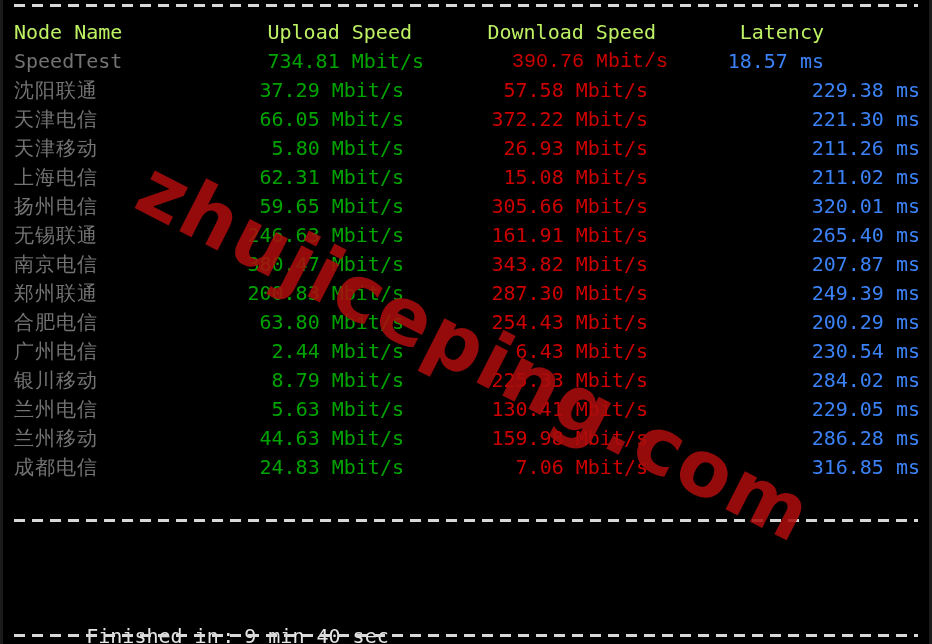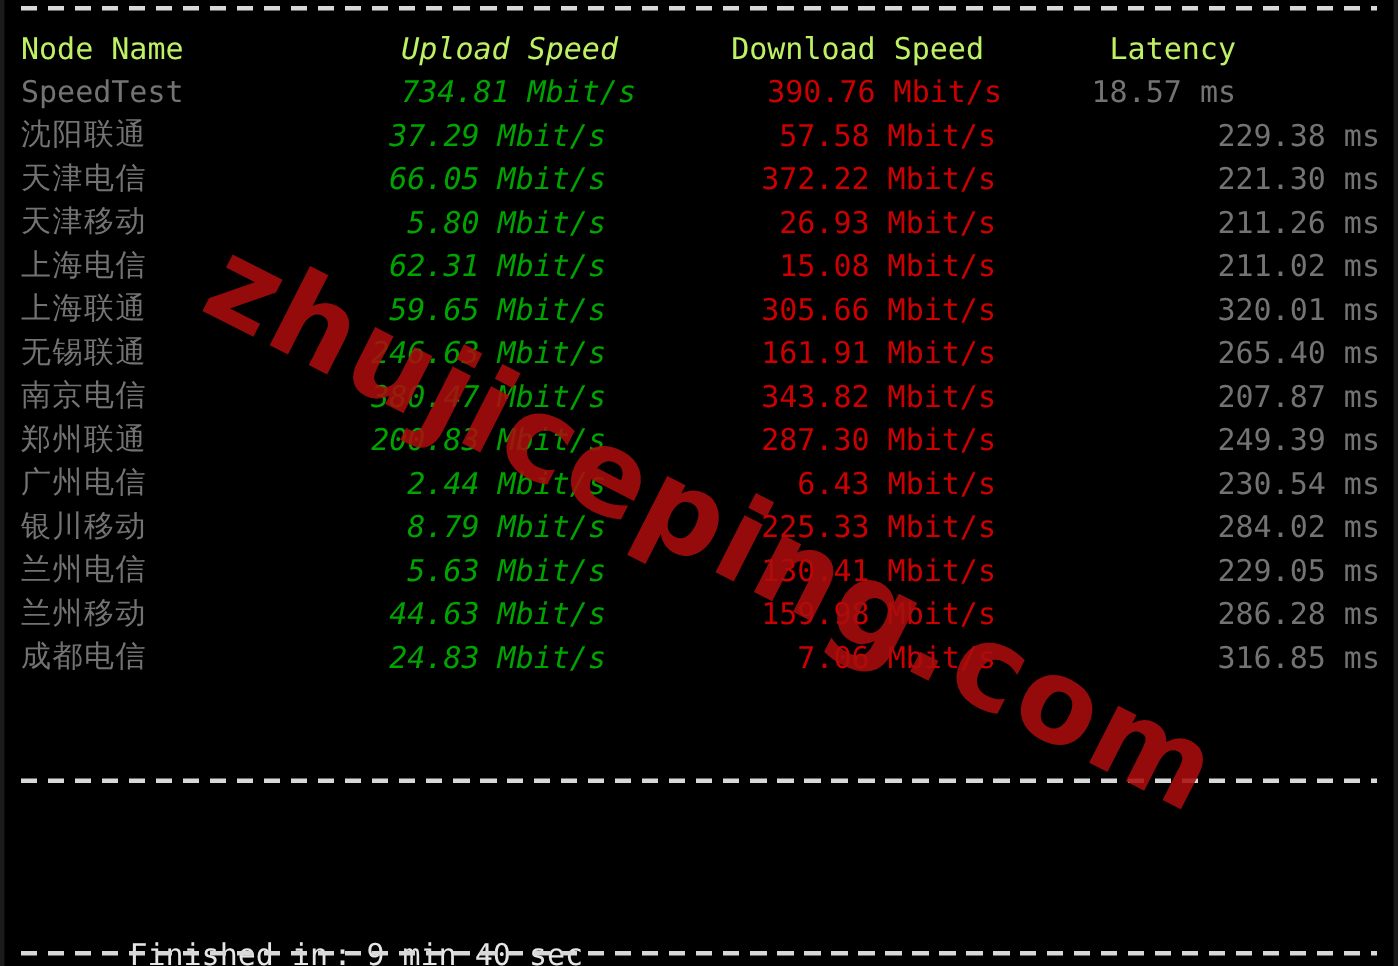--- a/index.html
+++ b/index.html
@@ -64,7 +64,7 @@
 
   
   .c-name      { left: 14px;  text-align: left; }
-  .c-upload    { right: 528px; text-align: right; font-style: italic; }
+  .c-upload    { right: 528px; text-align: right; }
   .c-download  { right: 268px; text-align: right; }
   .c-latency   { right: 12px;  text-align: right; }
 

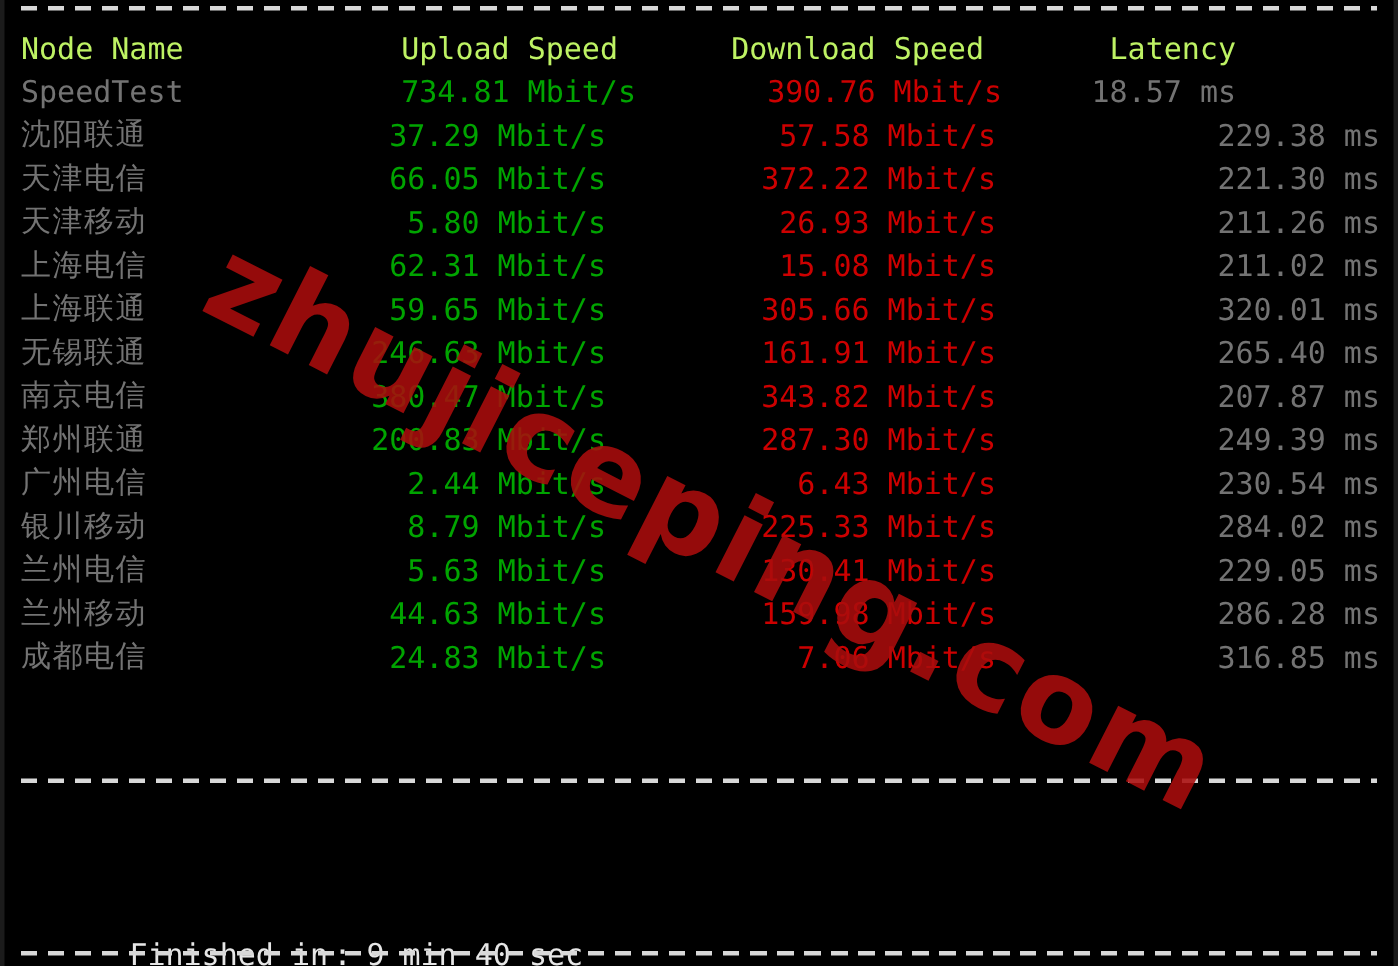--- a/index.html
+++ b/index.html
@@ -75,7 +75,7 @@
 
   
   .speedtest .c-upload   { right: 508px; }
-  .speedtest .c-download { right: 264px; }
+  .speedtest .c-download { right: 264px; font-family: Liberation Mono, monospace; }
   .speedtest .c-latency  { right: 108px; }
 
   .col-header   { color: #bef264; }

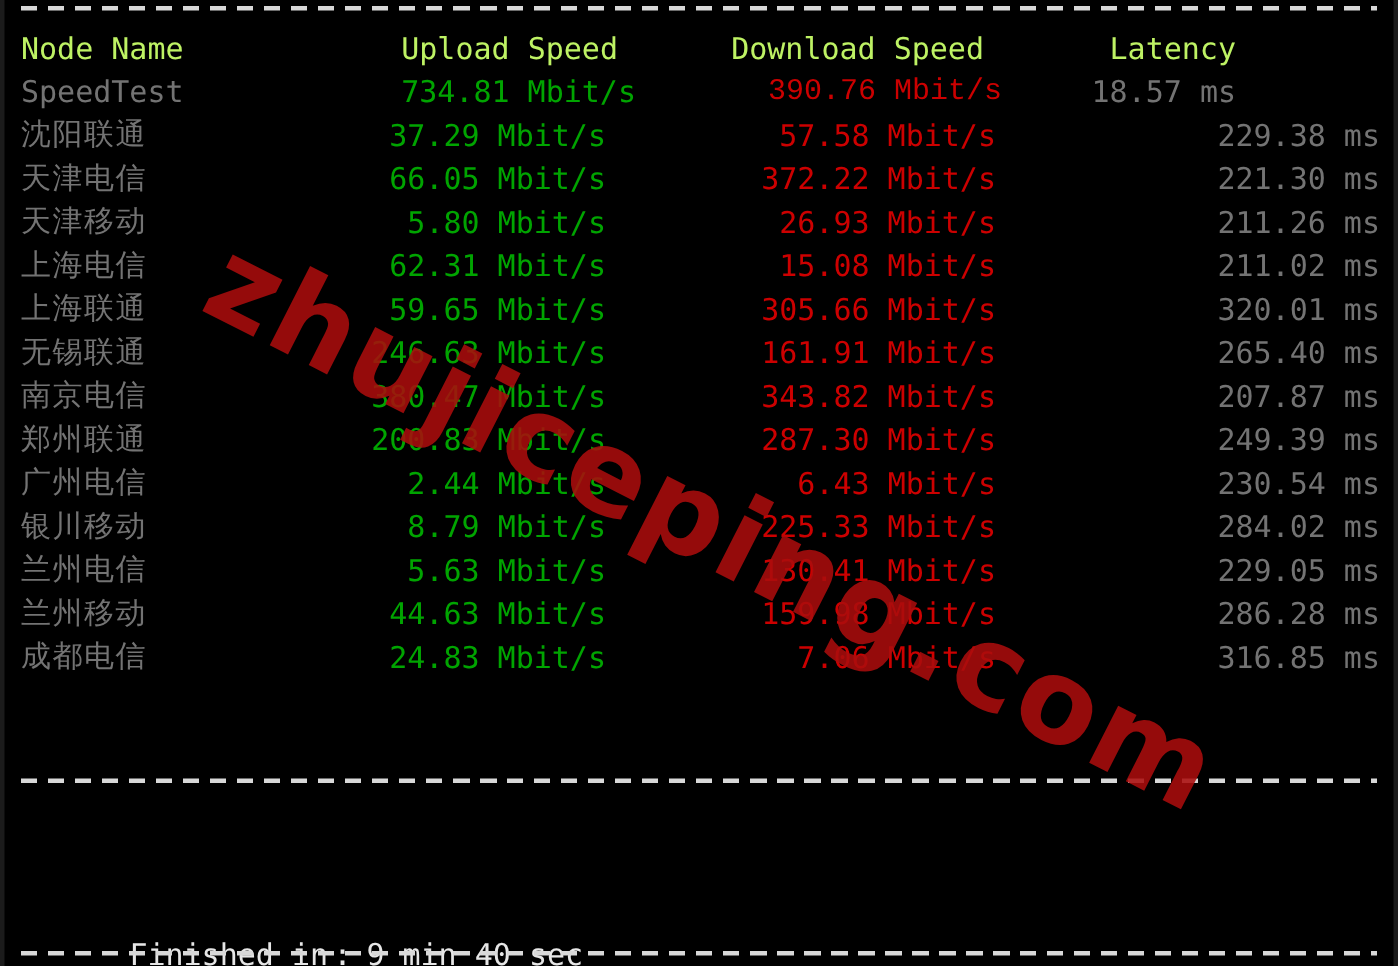--- a/index.html
+++ b/index.html
@@ -82,7 +82,7 @@
   .col-node     { color: #737373; }
   .col-upload   { color: #00a400; }
   .col-download { color: #cc0000; }
-  .col-latency  { color: #737373; }
+  .col-latency  { color: #3b82f6; }
 
   .cjk {
     font-family: Liberation Serif, serif;

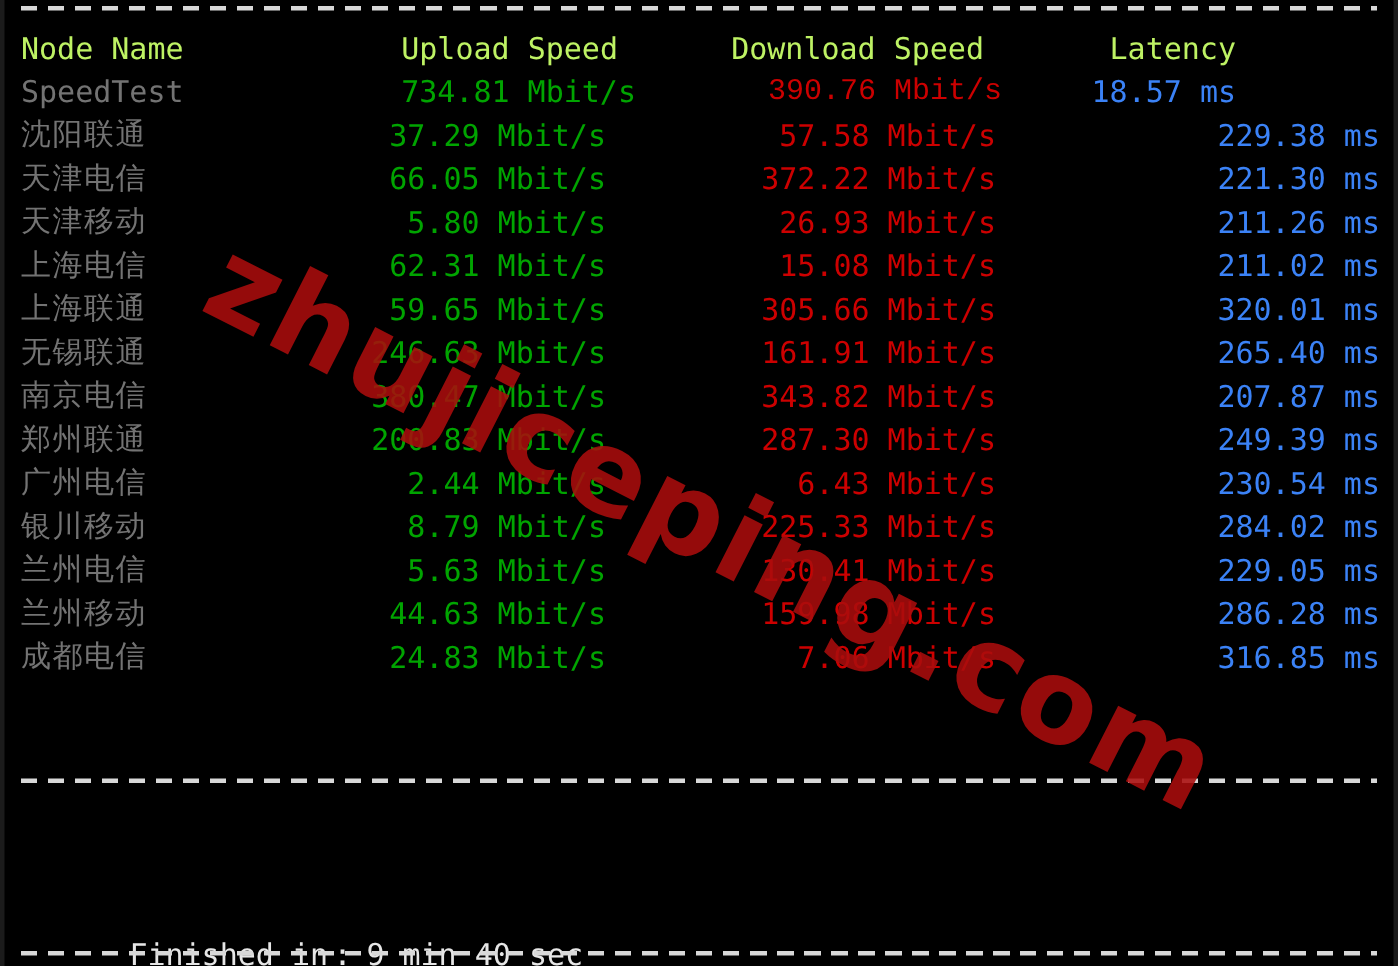--- a/index.html
+++ b/index.html
@@ -65,7 +65,7 @@
   
   .c-name      { left: 14px;  text-align: left; }
   .c-upload    { right: 528px; text-align: right; }
-  .c-download  { right: 268px; text-align: right; }
+  .c-download  { right: 284px; text-align: right; }
   .c-latency   { right: 12px;  text-align: right; }
 
   

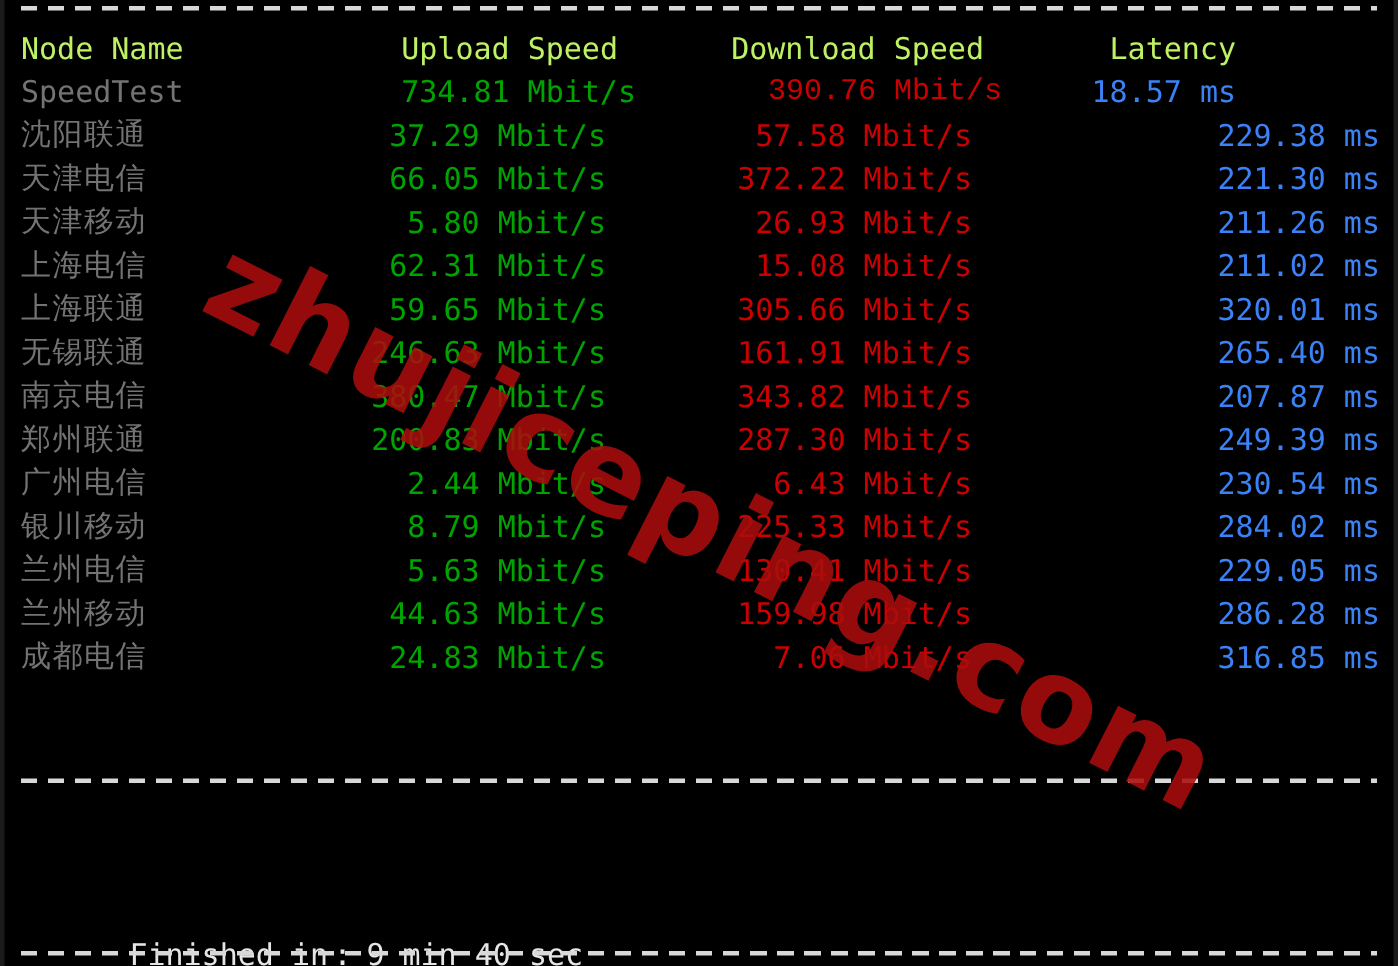--- a/index.html
+++ b/index.html
@@ -153,7 +153,7 @@
         <div class="row"><span class="cell c-name col-node cjk">天津电信</span><span class="cell c-upload col-upload">66.05 Mbit/s</span><span class="cell c-download col-download">372.22 Mbit/s</span><span class="cell c-latency col-latency">221.30 ms</span></div>
         <div class="row"><span class="cell c-name col-node cjk">天津移动</span><span class="cell c-upload col-upload">5.80 Mbit/s</span><span class="cell c-download col-download">26.93 Mbit/s</span><span class="cell c-latency col-latency">211.26 ms</span></div>
         <div class="row"><span class="cell c-name col-node cjk">上海电信</span><span class="cell c-upload col-upload">62.31 Mbit/s</span><span class="cell c-download col-download">15.08 Mbit/s</span><span class="cell c-latency col-latency">211.02 ms</span></div>
-        <div class="row"><span class="cell c-name col-node cjk">上海联通</span><span class="cell c-upload col-upload">59.65 Mbit/s</span><span class="cell c-download col-download">305.66 Mbit/s</span><span class="cell c-latency col-latency">320.01 ms</span></div>
+        <div class="row"><span class="cell c-name col-node cjk">扬州电信</span><span class="cell c-upload col-upload">59.65 Mbit/s</span><span class="cell c-download col-download">305.66 Mbit/s</span><span class="cell c-latency col-latency">320.01 ms</span></div>
         <div class="row"><span class="cell c-name col-node cjk">无锡联通</span><span class="cell c-upload col-upload">246.63 Mbit/s</span><span class="cell c-download col-download">161.91 Mbit/s</span><span class="cell c-latency col-latency">265.40 ms</span></div>
         <div class="row"><span class="cell c-name col-node cjk">南京电信</span><span class="cell c-upload col-upload">380.47 Mbit/s</span><span class="cell c-download col-download">343.82 Mbit/s</span><span class="cell c-latency col-latency">207.87 ms</span></div>
         <div class="row"><span class="cell c-name col-node cjk">郑州联通</span><span class="cell c-upload col-upload">200.83 Mbit/s</span><span class="cell c-download col-download">287.30 Mbit/s</span><span class="cell c-latency col-latency">249.39 ms</span></div>

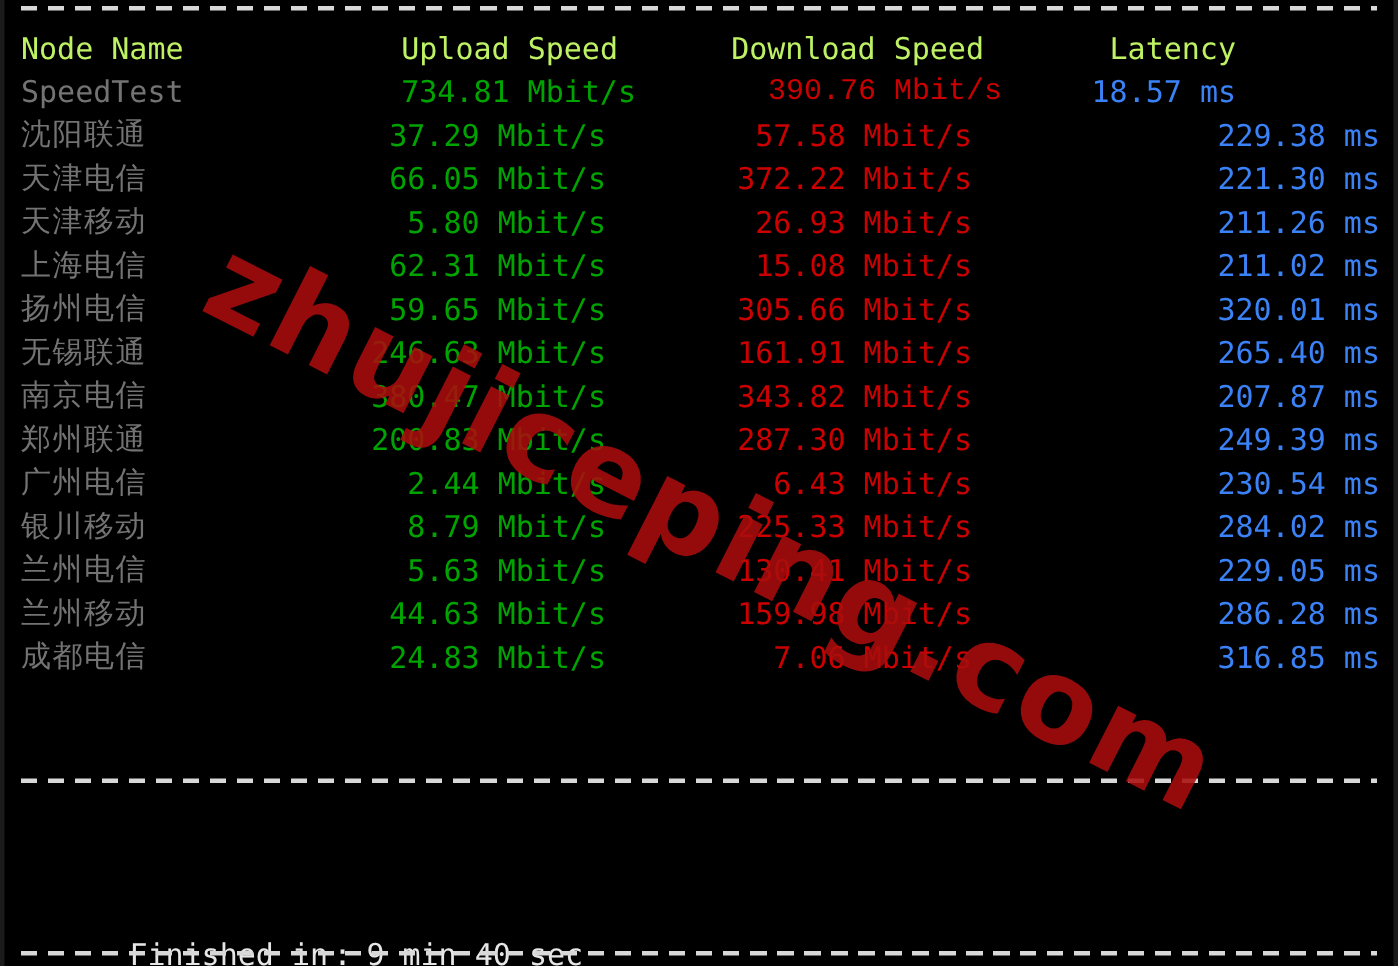--- a/index.html
+++ b/index.html
@@ -157,6 +157,7 @@
         <div class="row"><span class="cell c-name col-node cjk">无锡联通</span><span class="cell c-upload col-upload">246.63 Mbit/s</span><span class="cell c-download col-download">161.91 Mbit/s</span><span class="cell c-latency col-latency">265.40 ms</span></div>
         <div class="row"><span class="cell c-name col-node cjk">南京电信</span><span class="cell c-upload col-upload">380.47 Mbit/s</span><span class="cell c-download col-download">343.82 Mbit/s</span><span class="cell c-latency col-latency">207.87 ms</span></div>
         <div class="row"><span class="cell c-name col-node cjk">郑州联通</span><span class="cell c-upload col-upload">200.83 Mbit/s</span><span class="cell c-download col-download">287.30 Mbit/s</span><span class="cell c-latency col-latency">249.39 ms</span></div>
+        <div class="row"><span class="cell c-name col-node cjk">合肥电信</span><span class="cell c-upload col-upload">63.80 Mbit/s</span><span class="cell c-download col-download">254.43 Mbit/s</span><span class="cell c-latency col-latency">200.29 ms</span></div>
         <div class="row"><span class="cell c-name col-node cjk">广州电信</span><span class="cell c-upload col-upload">2.44 Mbit/s</span><span class="cell c-download col-download">6.43 Mbit/s</span><span class="cell c-latency col-latency">230.54 ms</span></div>
         <div class="row"><span class="cell c-name col-node cjk">银川移动</span><span class="cell c-upload col-upload">8.79 Mbit/s</span><span class="cell c-download col-download">225.33 Mbit/s</span><span class="cell c-latency col-latency">284.02 ms</span></div>
         <div class="row"><span class="cell c-name col-node cjk">兰州电信</span><span class="cell c-upload col-upload">5.63 Mbit/s</span><span class="cell c-download col-download">130.41 Mbit/s</span><span class="cell c-latency col-latency">229.05 ms</span></div>

